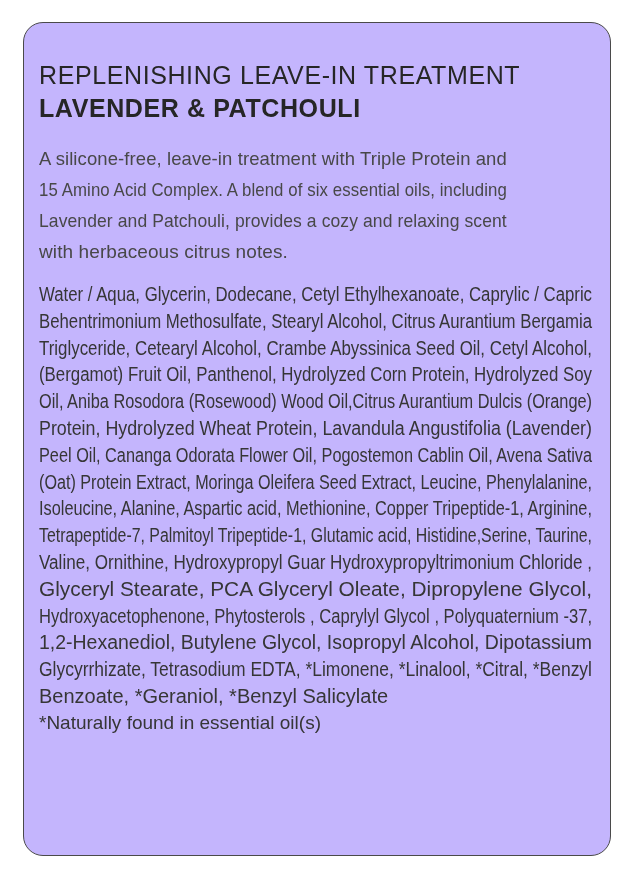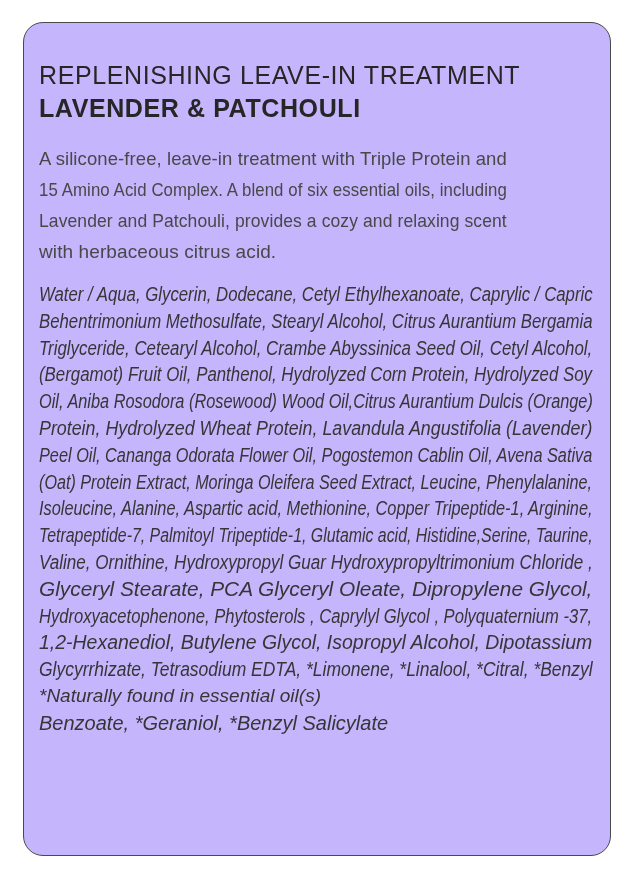--- a/index.html
+++ b/index.html
@@ -98,7 +98,7 @@
         <div class="fitline"><span style="transform: scaleX(0.972415);">A silicone-free, leave-in treatment with Triple Protein and</span></div>
         <div class="fitline"><span style="transform: scaleX(0.884225);">15 Amino Acid Complex. A blend of six essential oils, including</span></div>
         <div class="fitline"><span style="transform: scaleX(0.921787);">Lavender and Patchouli, provides a cozy and relaxing scent</span></div>
-        <div class="fitline"><span style="transform: scaleX(1);">with herbaceous citrus acid.</span></div>
+        <div class="fitline"><span style="transform: scaleX(1);">with herbaceous citrus notes.</span></div>
       </div>
 
       <div class="ingredients">

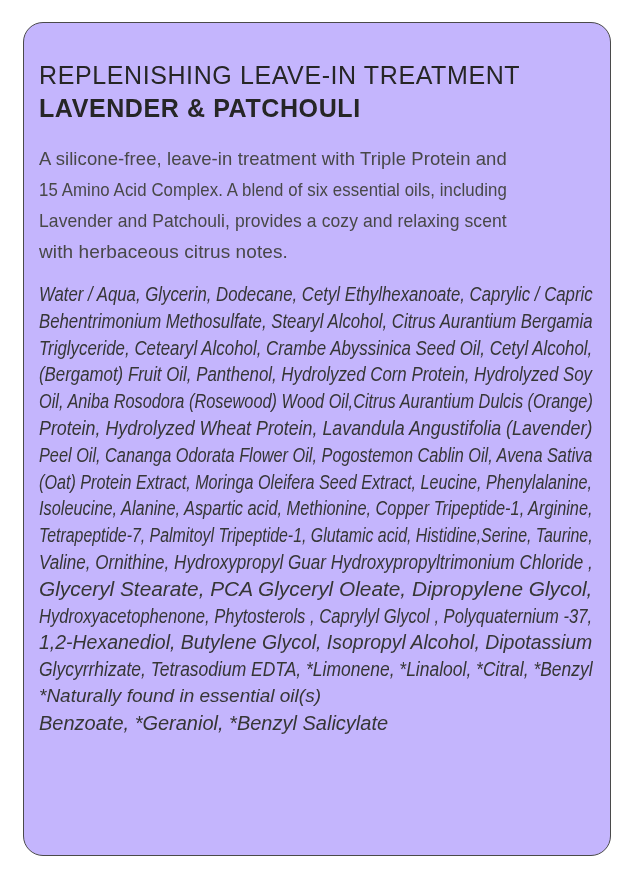--- a/index.html
+++ b/index.html
@@ -74,7 +74,6 @@
   .ingredients .fitline {
     line-height: 26.8px;
     height: 26.8px;
-    font-style: italic;
   }
   .ingredients .fitline > span { line-height: 26.8px; }
   .footnote {

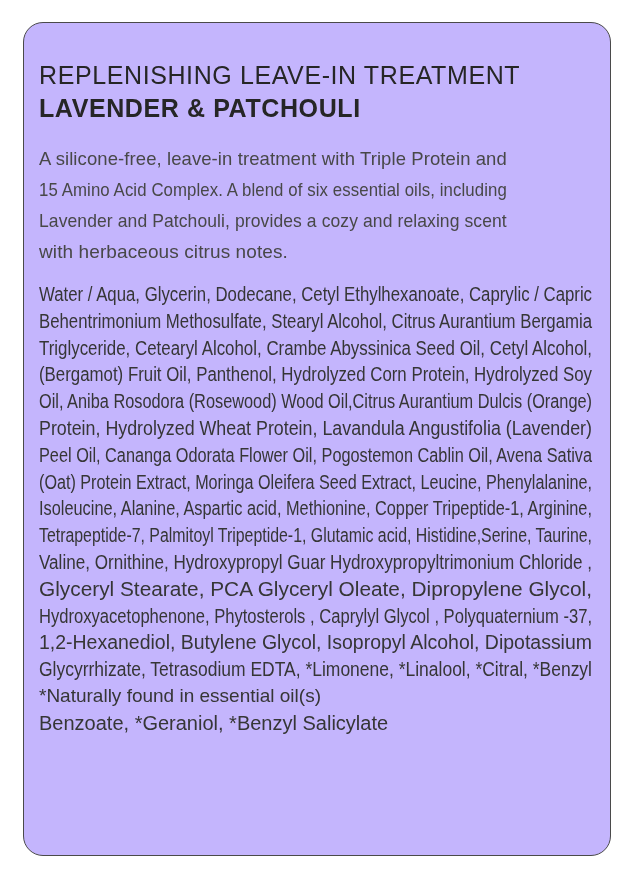--- a/index.html
+++ b/index.html
@@ -116,8 +116,8 @@
         <div class="fitline"><span style="transform: scaleX(0.829105);">Hydroxyacetophenone, Phytosterols , Caprylyl Glycol , Polyquaternium -37,</span></div>
         <div class="fitline"><span style="transform: scaleX(0.973458);">1,2-Hexanediol,  Butylene  Glycol,  Isopropyl  Alcohol,  Dipotassium</span></div>
         <div class="fitline"><span style="transform: scaleX(0.87379);">Glycyrrhizate,  Tetrasodium EDTA,  *Limonene,  *Linalool,  *Citral,  *Benzyl</span></div>
+        <div class="fitline"><span style="transform: scaleX(1);">Benzoate, *Geraniol, *Benzyl Salicylate</span></div>
         <div class="fitline footnote"><span style="transform: scaleX(1);">*Naturally found in essential oil(s)</span></div>
-        <div class="fitline"><span style="transform: scaleX(1);">Benzoate, *Geraniol, *Benzyl Salicylate</span></div>
       </div>
 
     </div>

